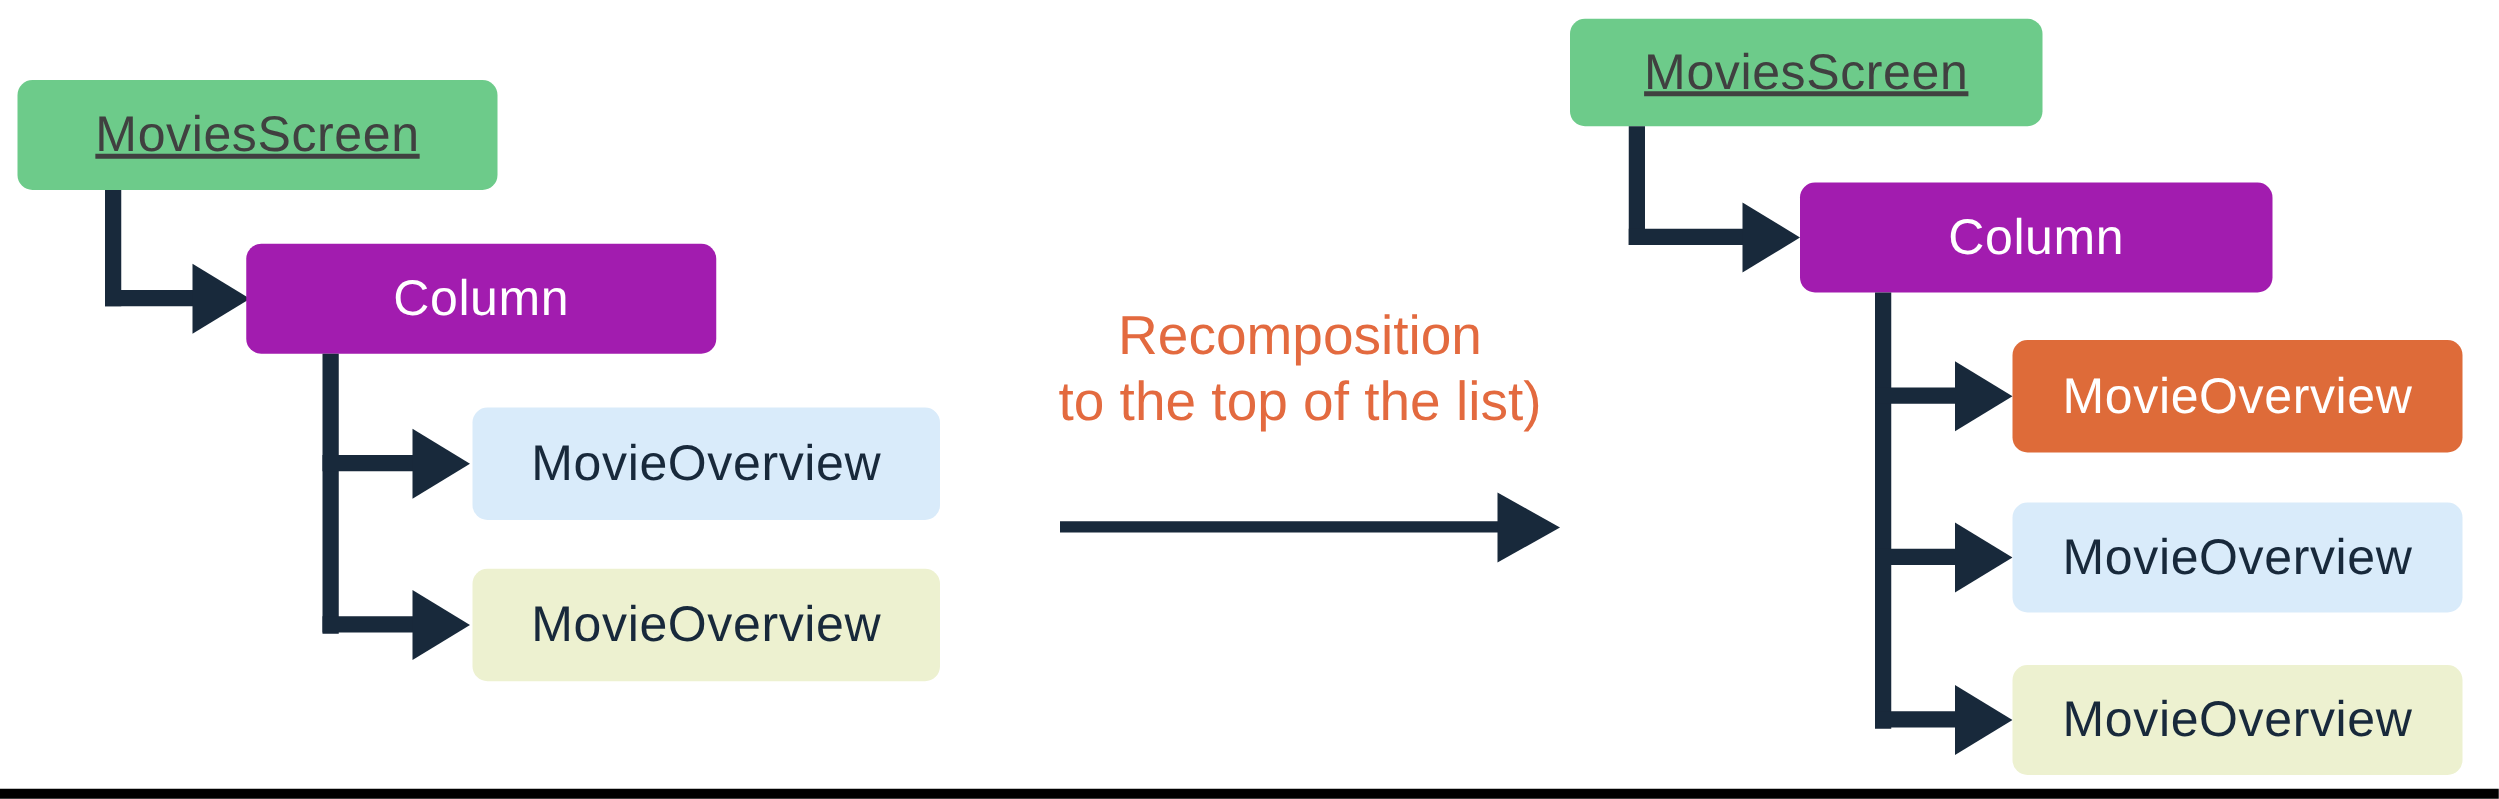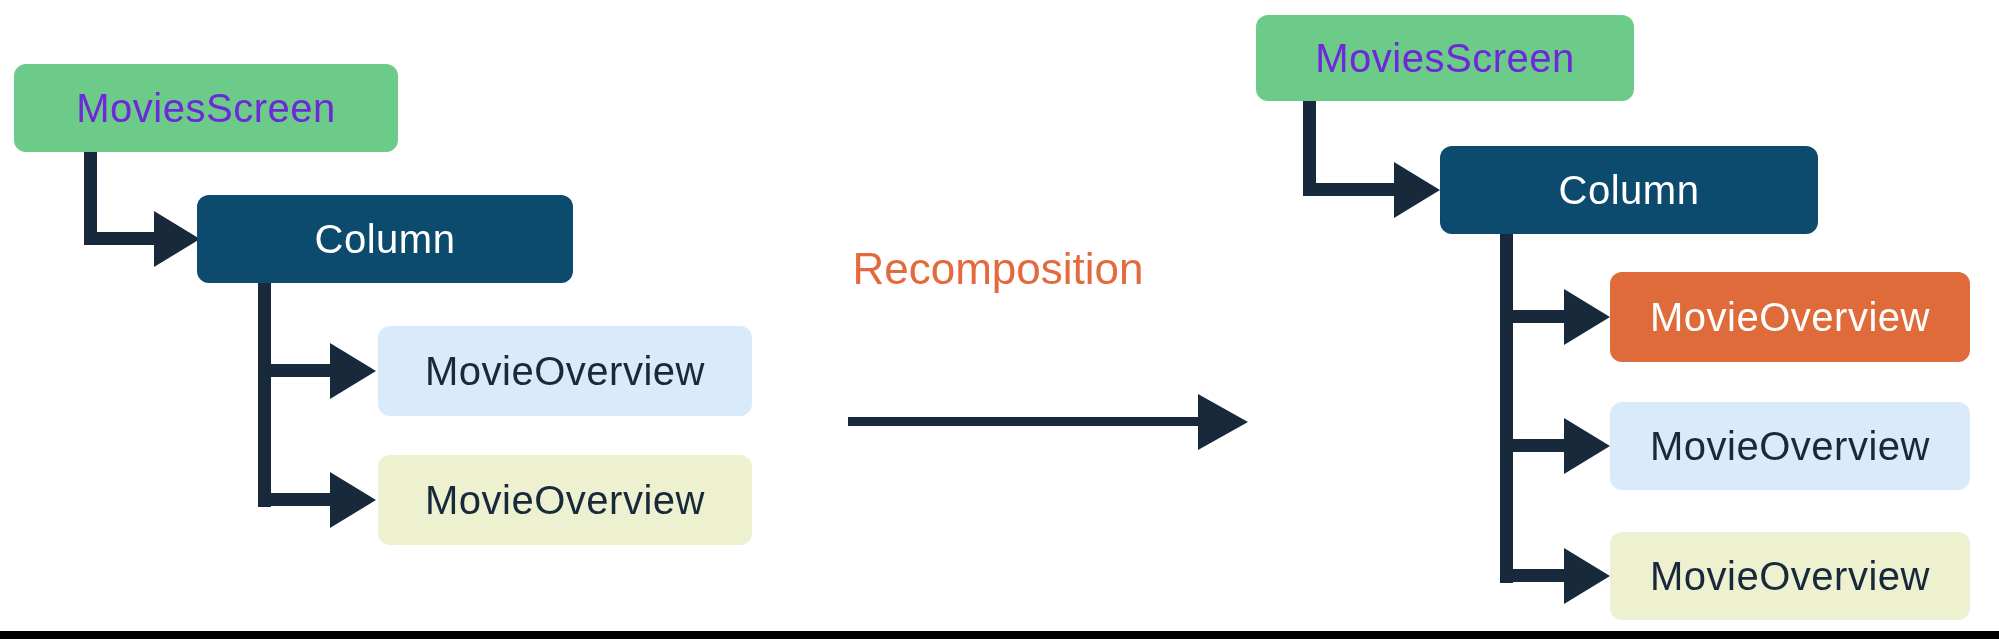--- a/index.html
+++ b/index.html
@@ -10,7 +10,7 @@
   
   .node{position:absolute;display:flex;align-items:center;justify-content:center;
         border-radius:12px;font-size:40px;font-weight:500;letter-spacing:0.5px;}
-  .green{background:#6dcb8a;color:#6d28d9;}
+  .green{background:#6dcb8a;color:#404040;text-decoration:underline;}
   .blue{background:#0c4a6e;color:#ffffff;align-items:center;}
   .orange{background:#de6b39;color:#ffffff;}
   .lightblue{background:#d9ebfa;color:#18293b;}

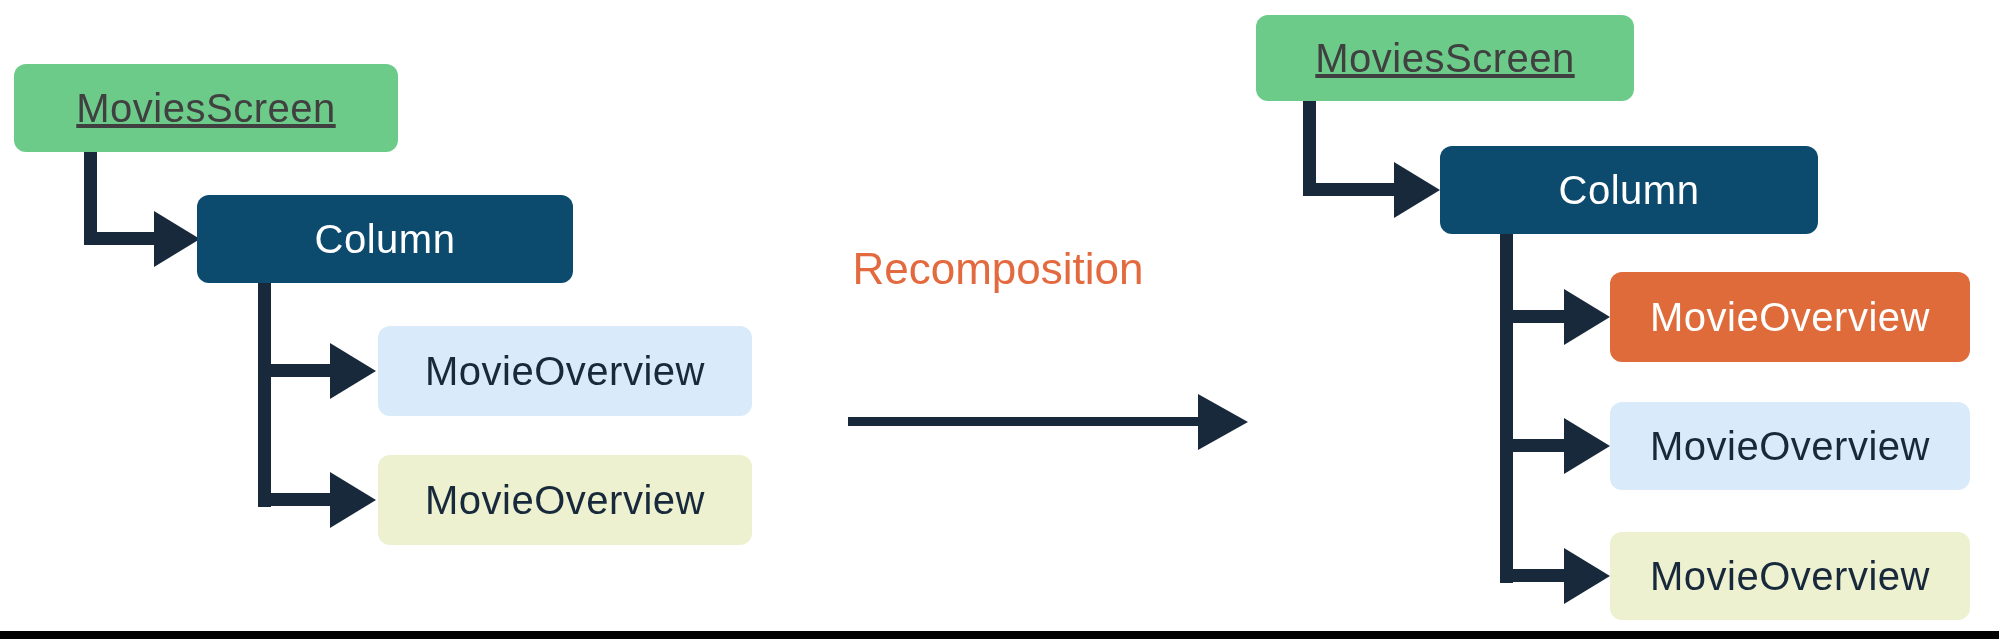--- a/index.html
+++ b/index.html
@@ -11,7 +11,7 @@
   .node{position:absolute;display:flex;align-items:center;justify-content:center;
         border-radius:12px;font-size:40px;font-weight:500;letter-spacing:0.5px;}
   .green{background:#6dcb8a;color:#404040;text-decoration:underline;}
-  .blue{background:#0c4a6e;color:#ffffff;align-items:center;}
+  .blue{background:#a21caf;color:#ffffff;align-items:center;}
   .orange{background:#de6b39;color:#ffffff;}
   .lightblue{background:#d9ebfa;color:#18293b;}
   .lightyellow{background:#edf1d0;color:#18293b;}

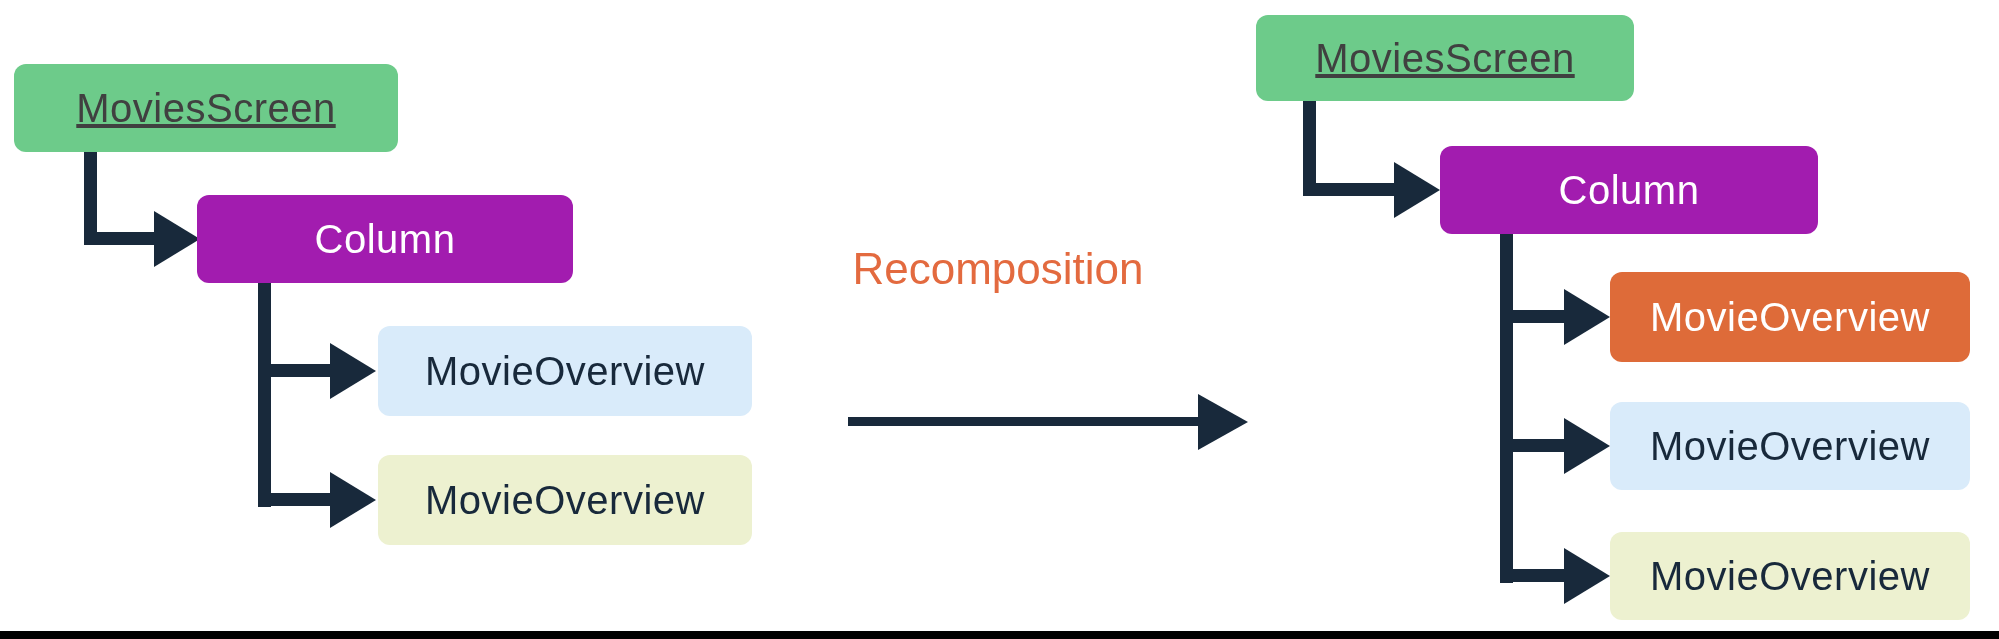--- a/index.html
+++ b/index.html
@@ -23,7 +23,7 @@
        border-left:46px solid #18293b;}
 
   
-  .annotation{position:absolute;left:768px;top:242px;width:460px;
+  .annotation{position:absolute;left:810px;top:242px;width:460px;
               text-align:center;color:#e36a3f;font-size:44px;line-height:53px;
               font-weight:500;}
   .arrow-line{position:absolute;left:848px;top:417px;width:352px;height:9px;background:#18293b;}

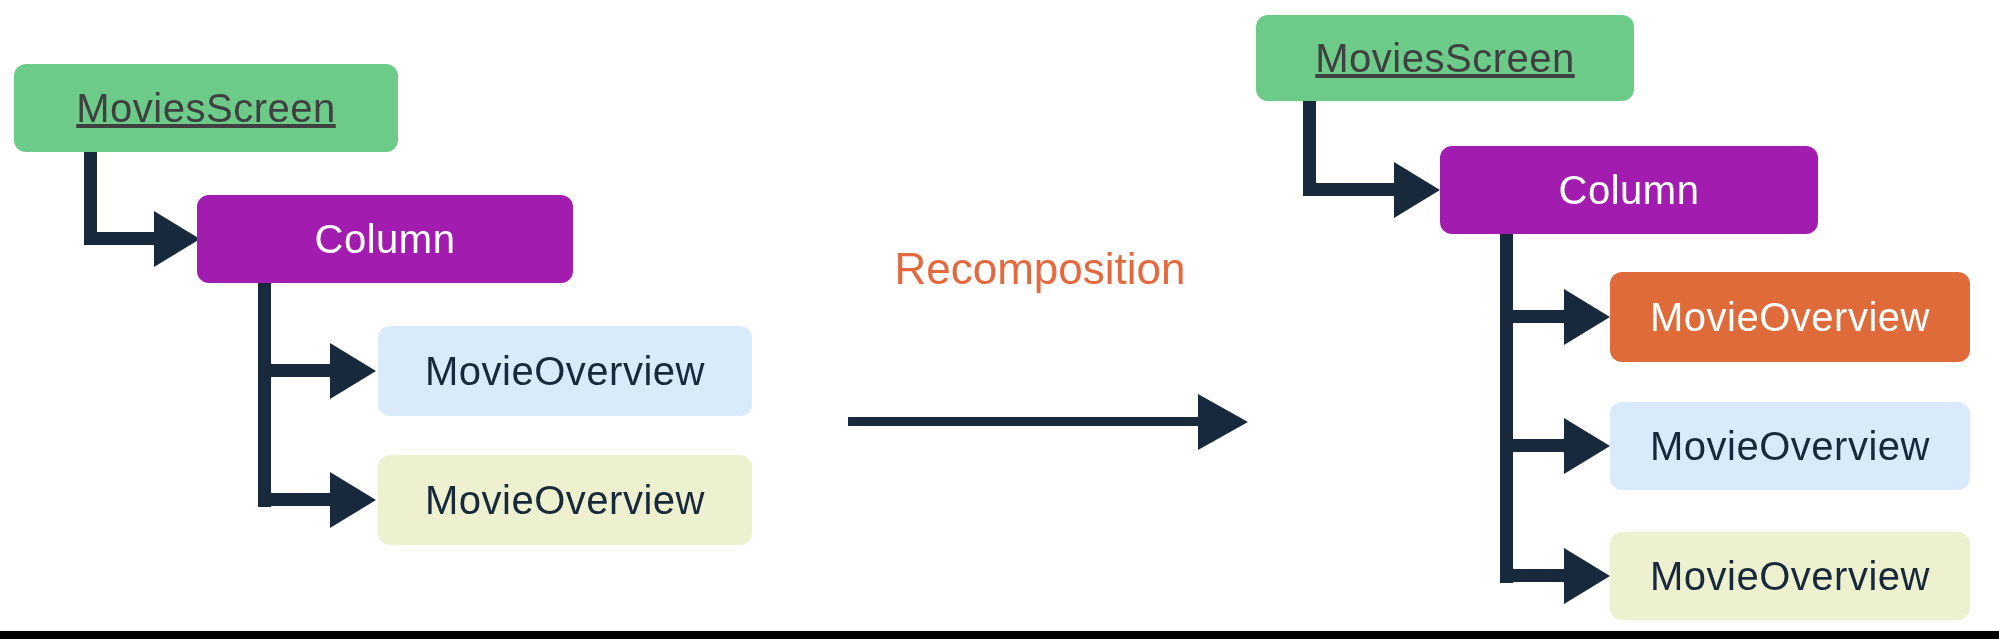--- a/index.html
+++ b/index.html
@@ -66,6 +66,7 @@
 
   <div class="annotation">
     <div>Recomposition</div>
+    <div>to the top of the list)</div>
   </div>
   <div class="arrow-line"></div>
   <div class="arrow-head"></div>

